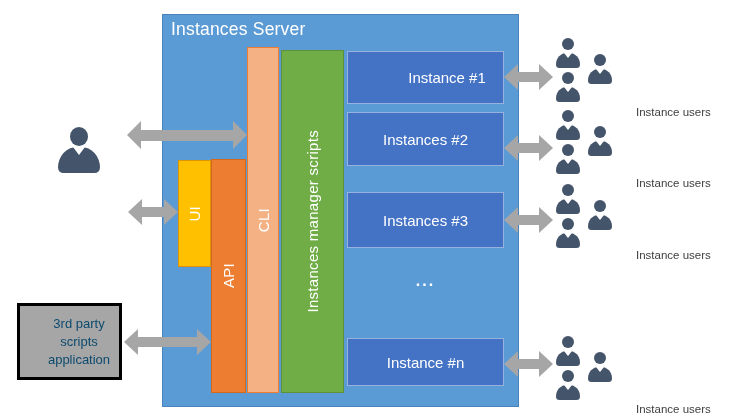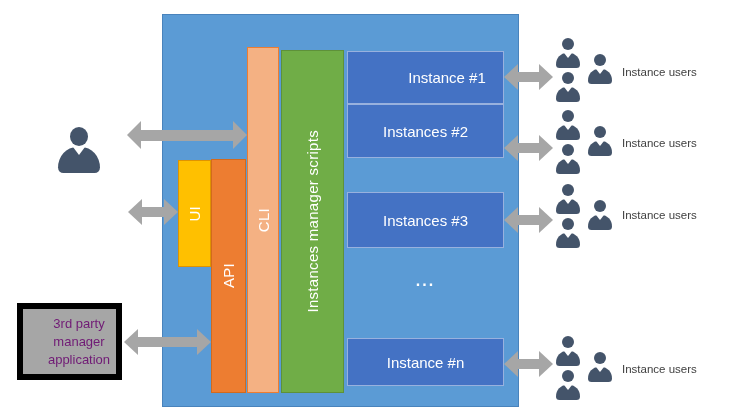--- a/index.html
+++ b/index.html
@@ -89,6 +89,7 @@
 <div id="stage">
 
   <div class="abs server-box"></div>
+  <div class="abs server-title">Instances Server</div>
 
   <div class="abs bar ui-bar">
     <span class="vtext">UI</span>

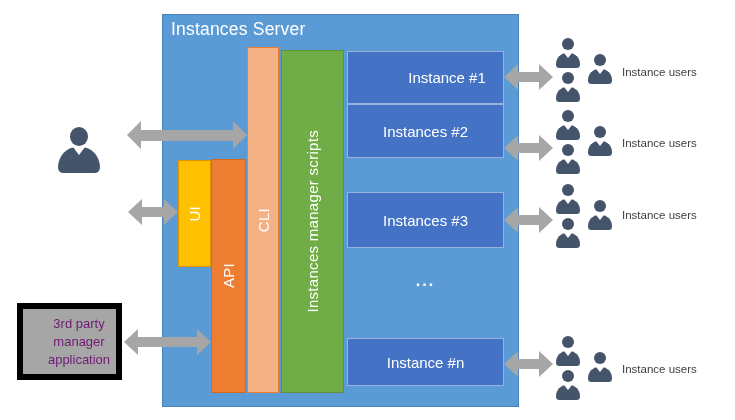--- a/index.html
+++ b/index.html
@@ -81,7 +81,7 @@
     box-sizing:border-box;display:flex;flex-direction:column;align-items:center;justify-content:center;
     color:#701a75;font-size:13px;line-height:18px;text-align:center;padding-left:19px;
   }
-  .user-label{color:#404040;font-size:11.5px;left:622px;white-space:nowrap;}
+  .user-label{color:#404040;font-size:11.5px;left:636px;white-space:nowrap;margin-top:40px;}
 </style>
 </head>
 <body>

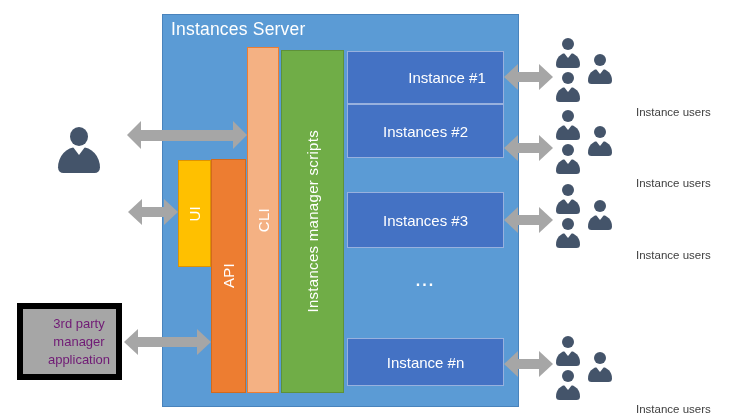--- a/index.html
+++ b/index.html
@@ -36,7 +36,7 @@
     color:#fff;font-size:15px;
   }
   .inst1{top:51px;height:53px;padding-left:43px;}
-  .inst2{top:104px;height:54px;}
+  .inst2{top:112px;height:54px;}
   .inst3{top:192px;height:56px;}
   .instn{top:338px;height:48px;}
   .ellipsis{

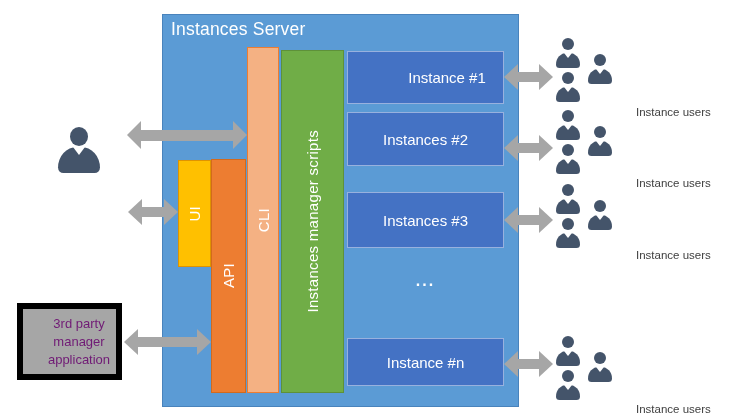--- a/index.html
+++ b/index.html
@@ -77,9 +77,9 @@
   .admin-label{left:25px;top:176px;width:120px;text-align:center;
     color:#404040;font-size:12.5px;line-height:15px;}
   .third-party{
-    left:17px;top:303px;width:105px;height:77px;background:#A6A6A6;border:6px solid #000000;
+    left:17px;top:303px;width:105px;height:77px;background:#A6A6A6;border:3px solid #000000;
     box-sizing:border-box;display:flex;flex-direction:column;align-items:center;justify-content:center;
-    color:#701a75;font-size:13px;line-height:18px;text-align:center;padding-left:19px;
+    color:#0c4a6e;font-size:13px;line-height:18px;text-align:center;padding-left:19px;
   }
   .user-label{color:#404040;font-size:11.5px;left:636px;white-space:nowrap;margin-top:40px;}
 </style>

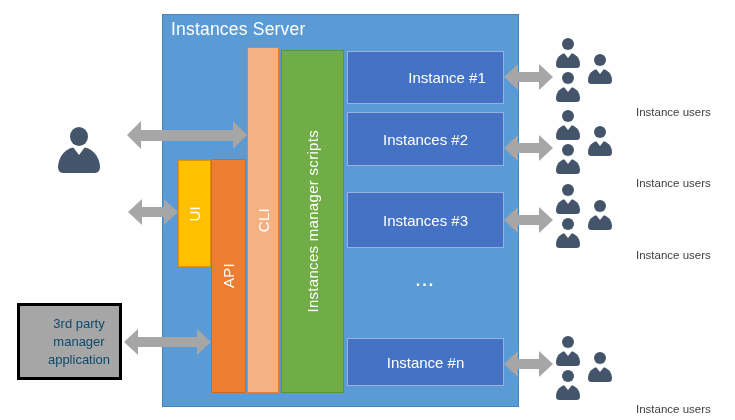--- a/index.html
+++ b/index.html
@@ -127,7 +127,7 @@
 
   <div class="abs third-party">
     <div>3rd party</div>
-    <div>manager</div>
+    <div>scripts</div>
     <div>application</div>
   </div>
 

